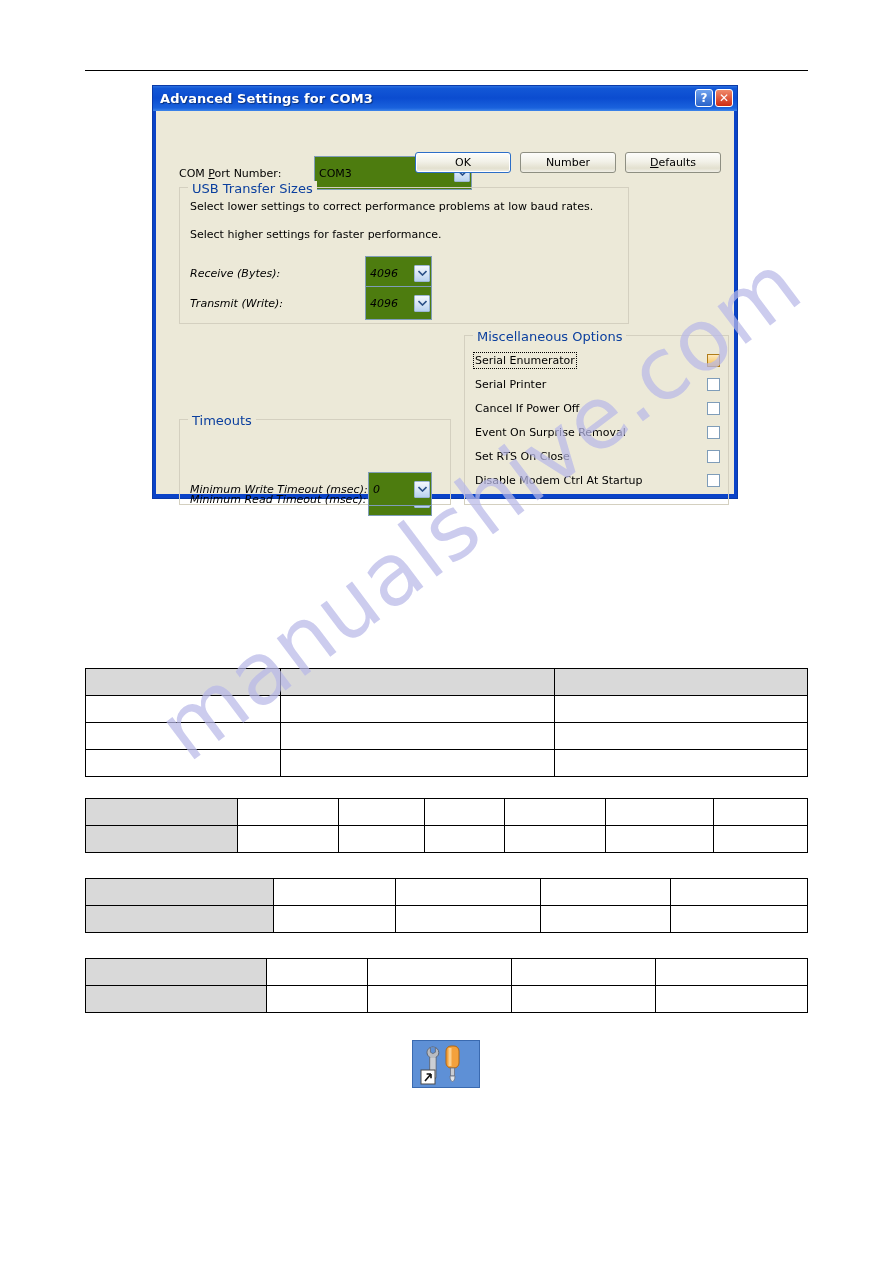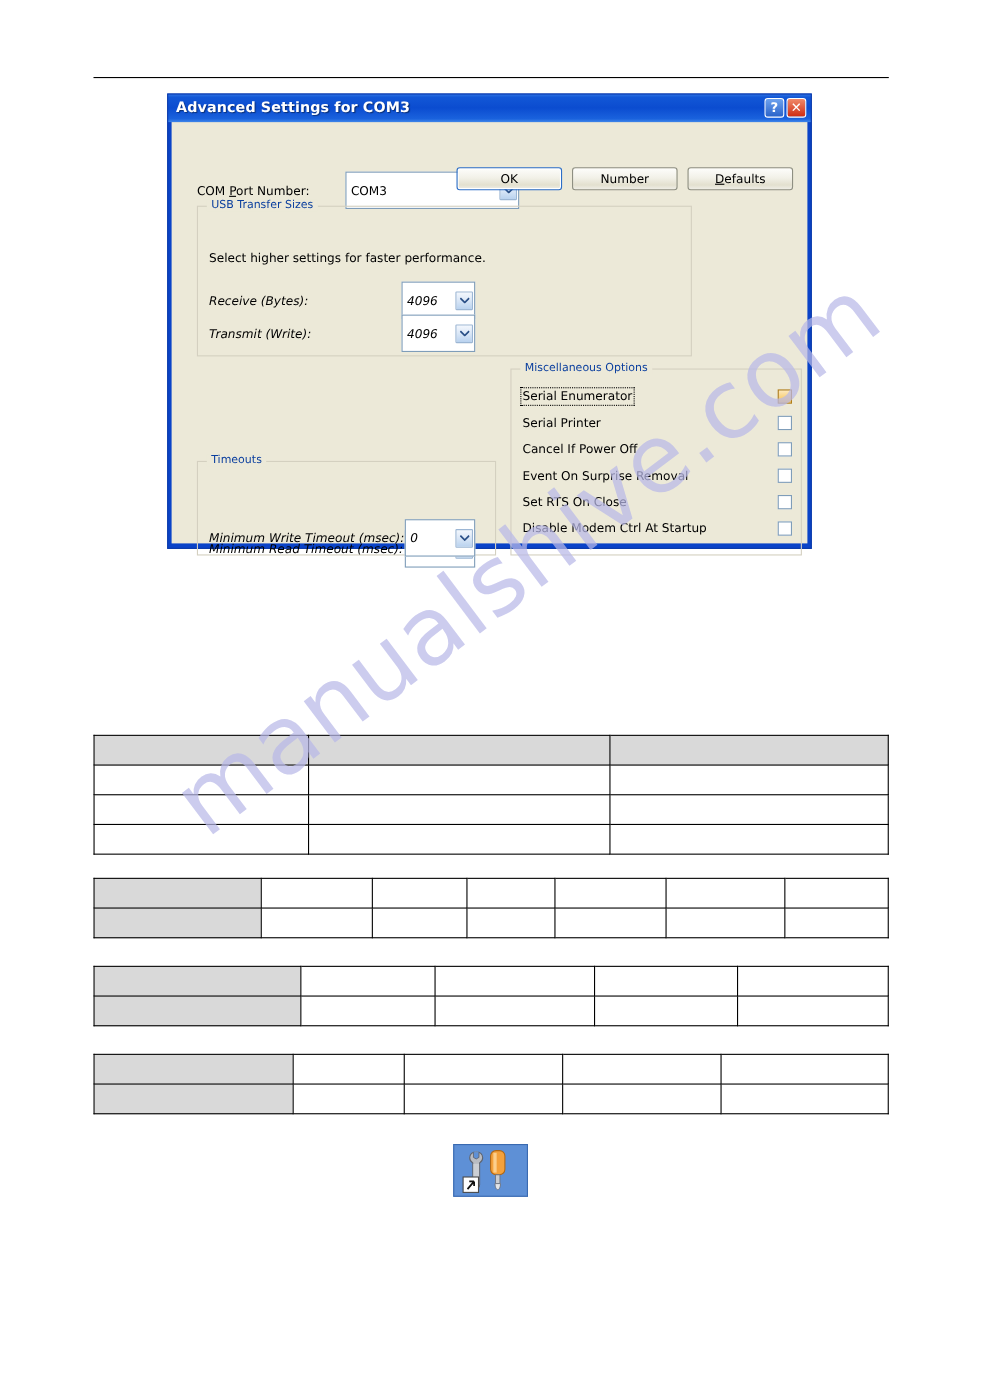--- a/index.html
+++ b/index.html
@@ -137,7 +137,7 @@
   
   .combo {
     position: relative;
-    background: #ffffff;
+    background: #4d7c0f;
     border: 1px solid #7f9db9;
     height: 34px;
     box-sizing: border-box;

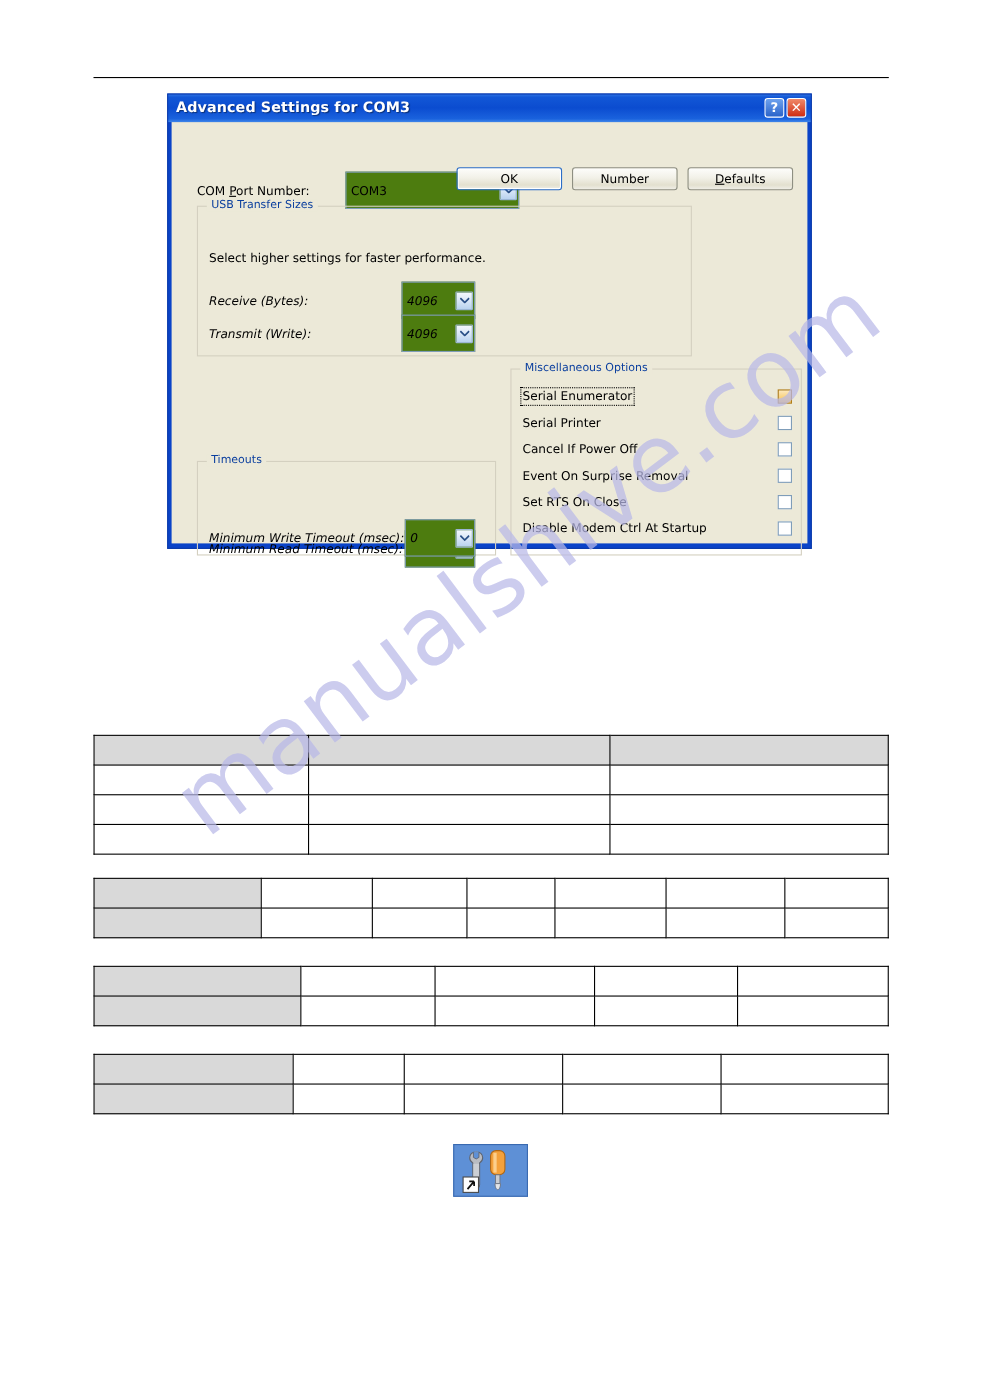--- a/index.html
+++ b/index.html
@@ -183,7 +183,7 @@
     padding: 0 4px;
     background: #ece9d8;
     font-family: "DejaVu Sans", sans-serif;
-    font-size: 10px;
+    font-size: 13px;
     color: #0b3f9e;
     white-space: nowrap;
   }

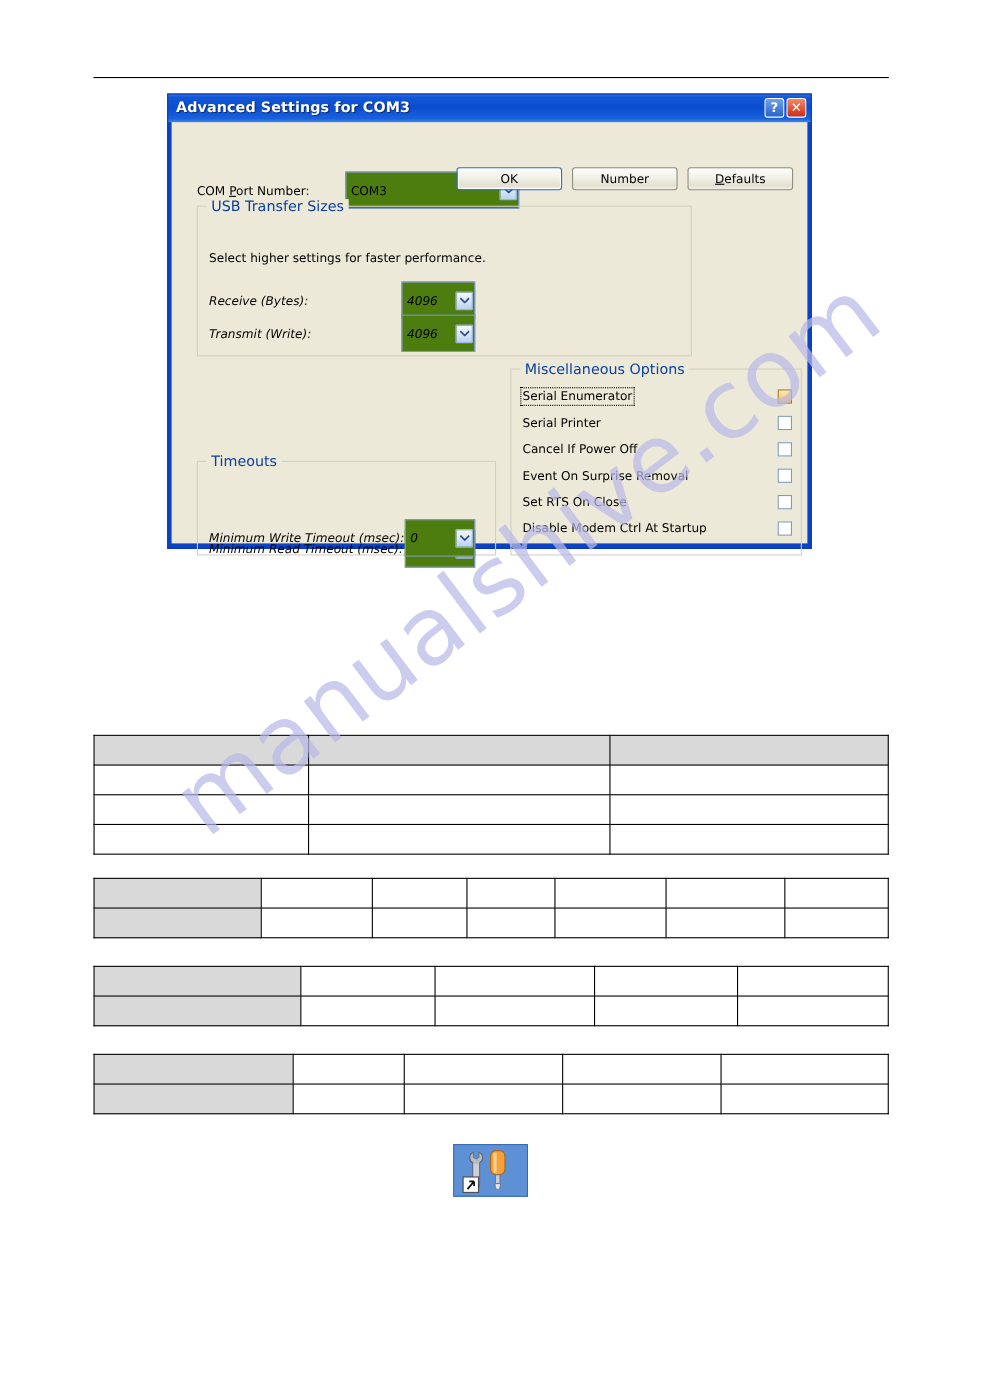--- a/index.html
+++ b/index.html
@@ -334,6 +334,7 @@
 
     <div class="groupbox" id="gb-usb">
       <span class="gb-legend">USB Transfer Sizes</span>
+      <span class="gb-para" style="left:10px; top:12px;">Select lower settings to correct performance problems at low baud rates.</span>
       <span class="gb-para" style="left:10px; top:40px;">Select higher settings for faster performance.</span>
 
       <div class="field-row" style="left:10px; top:68px;">

